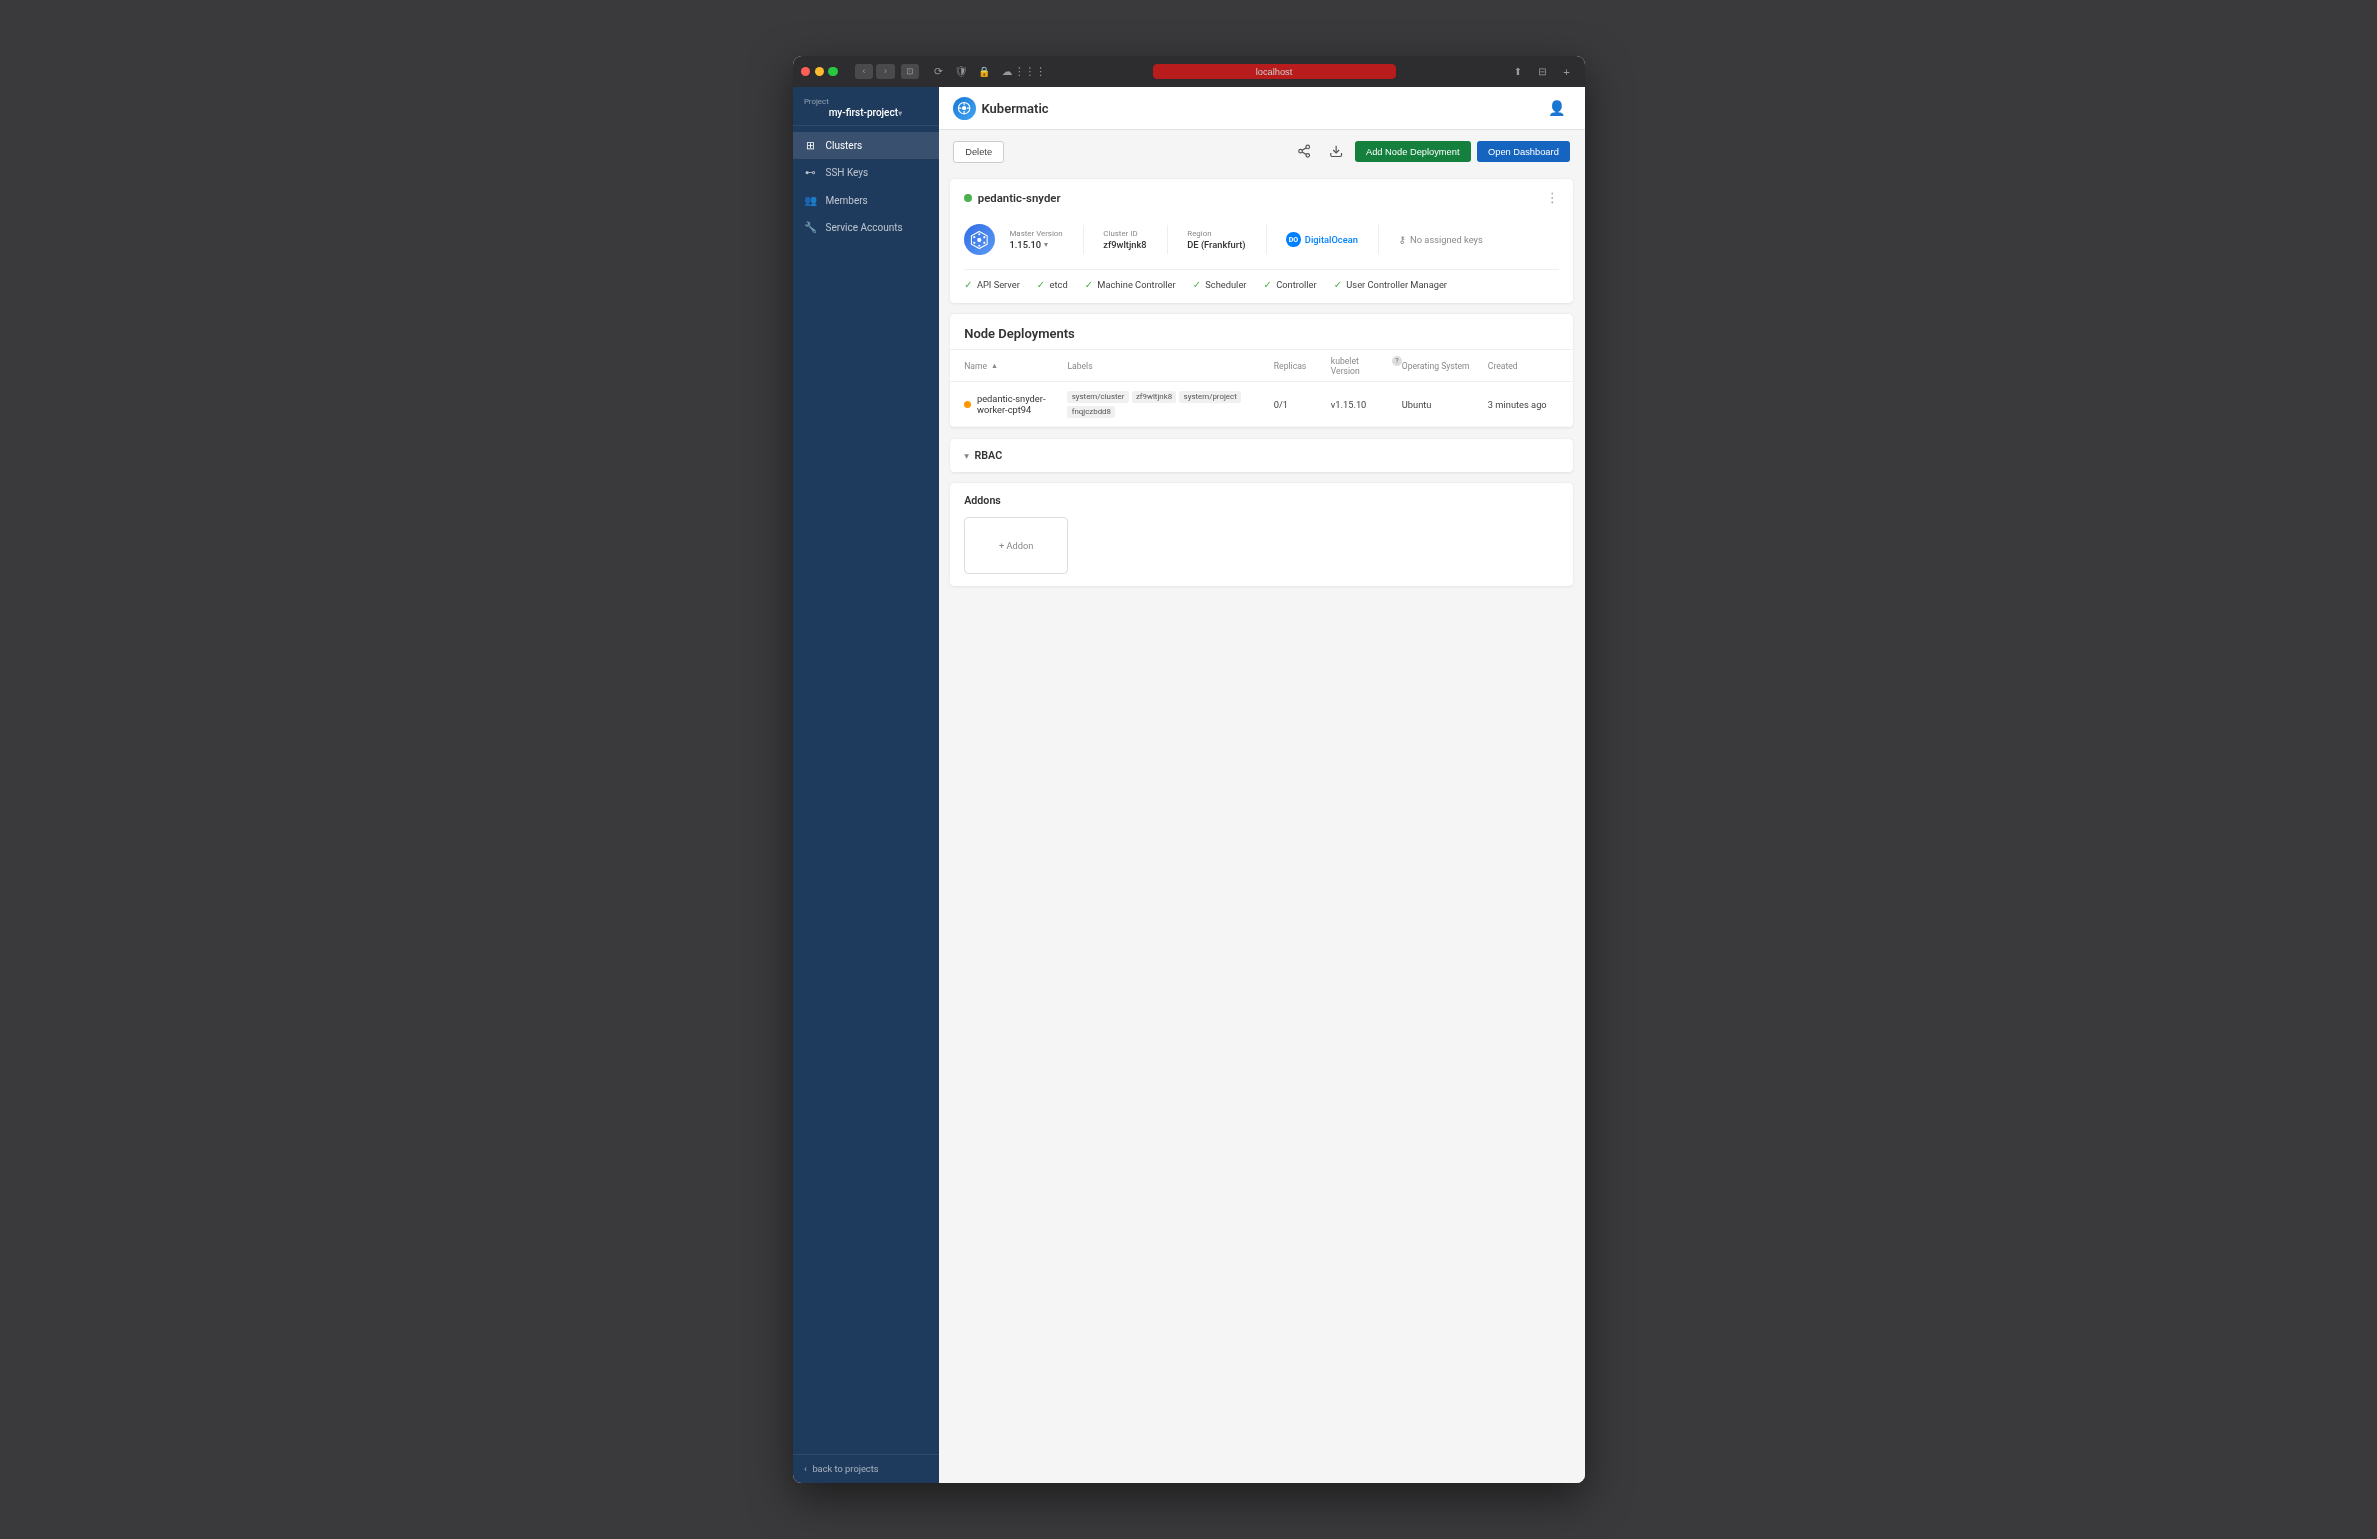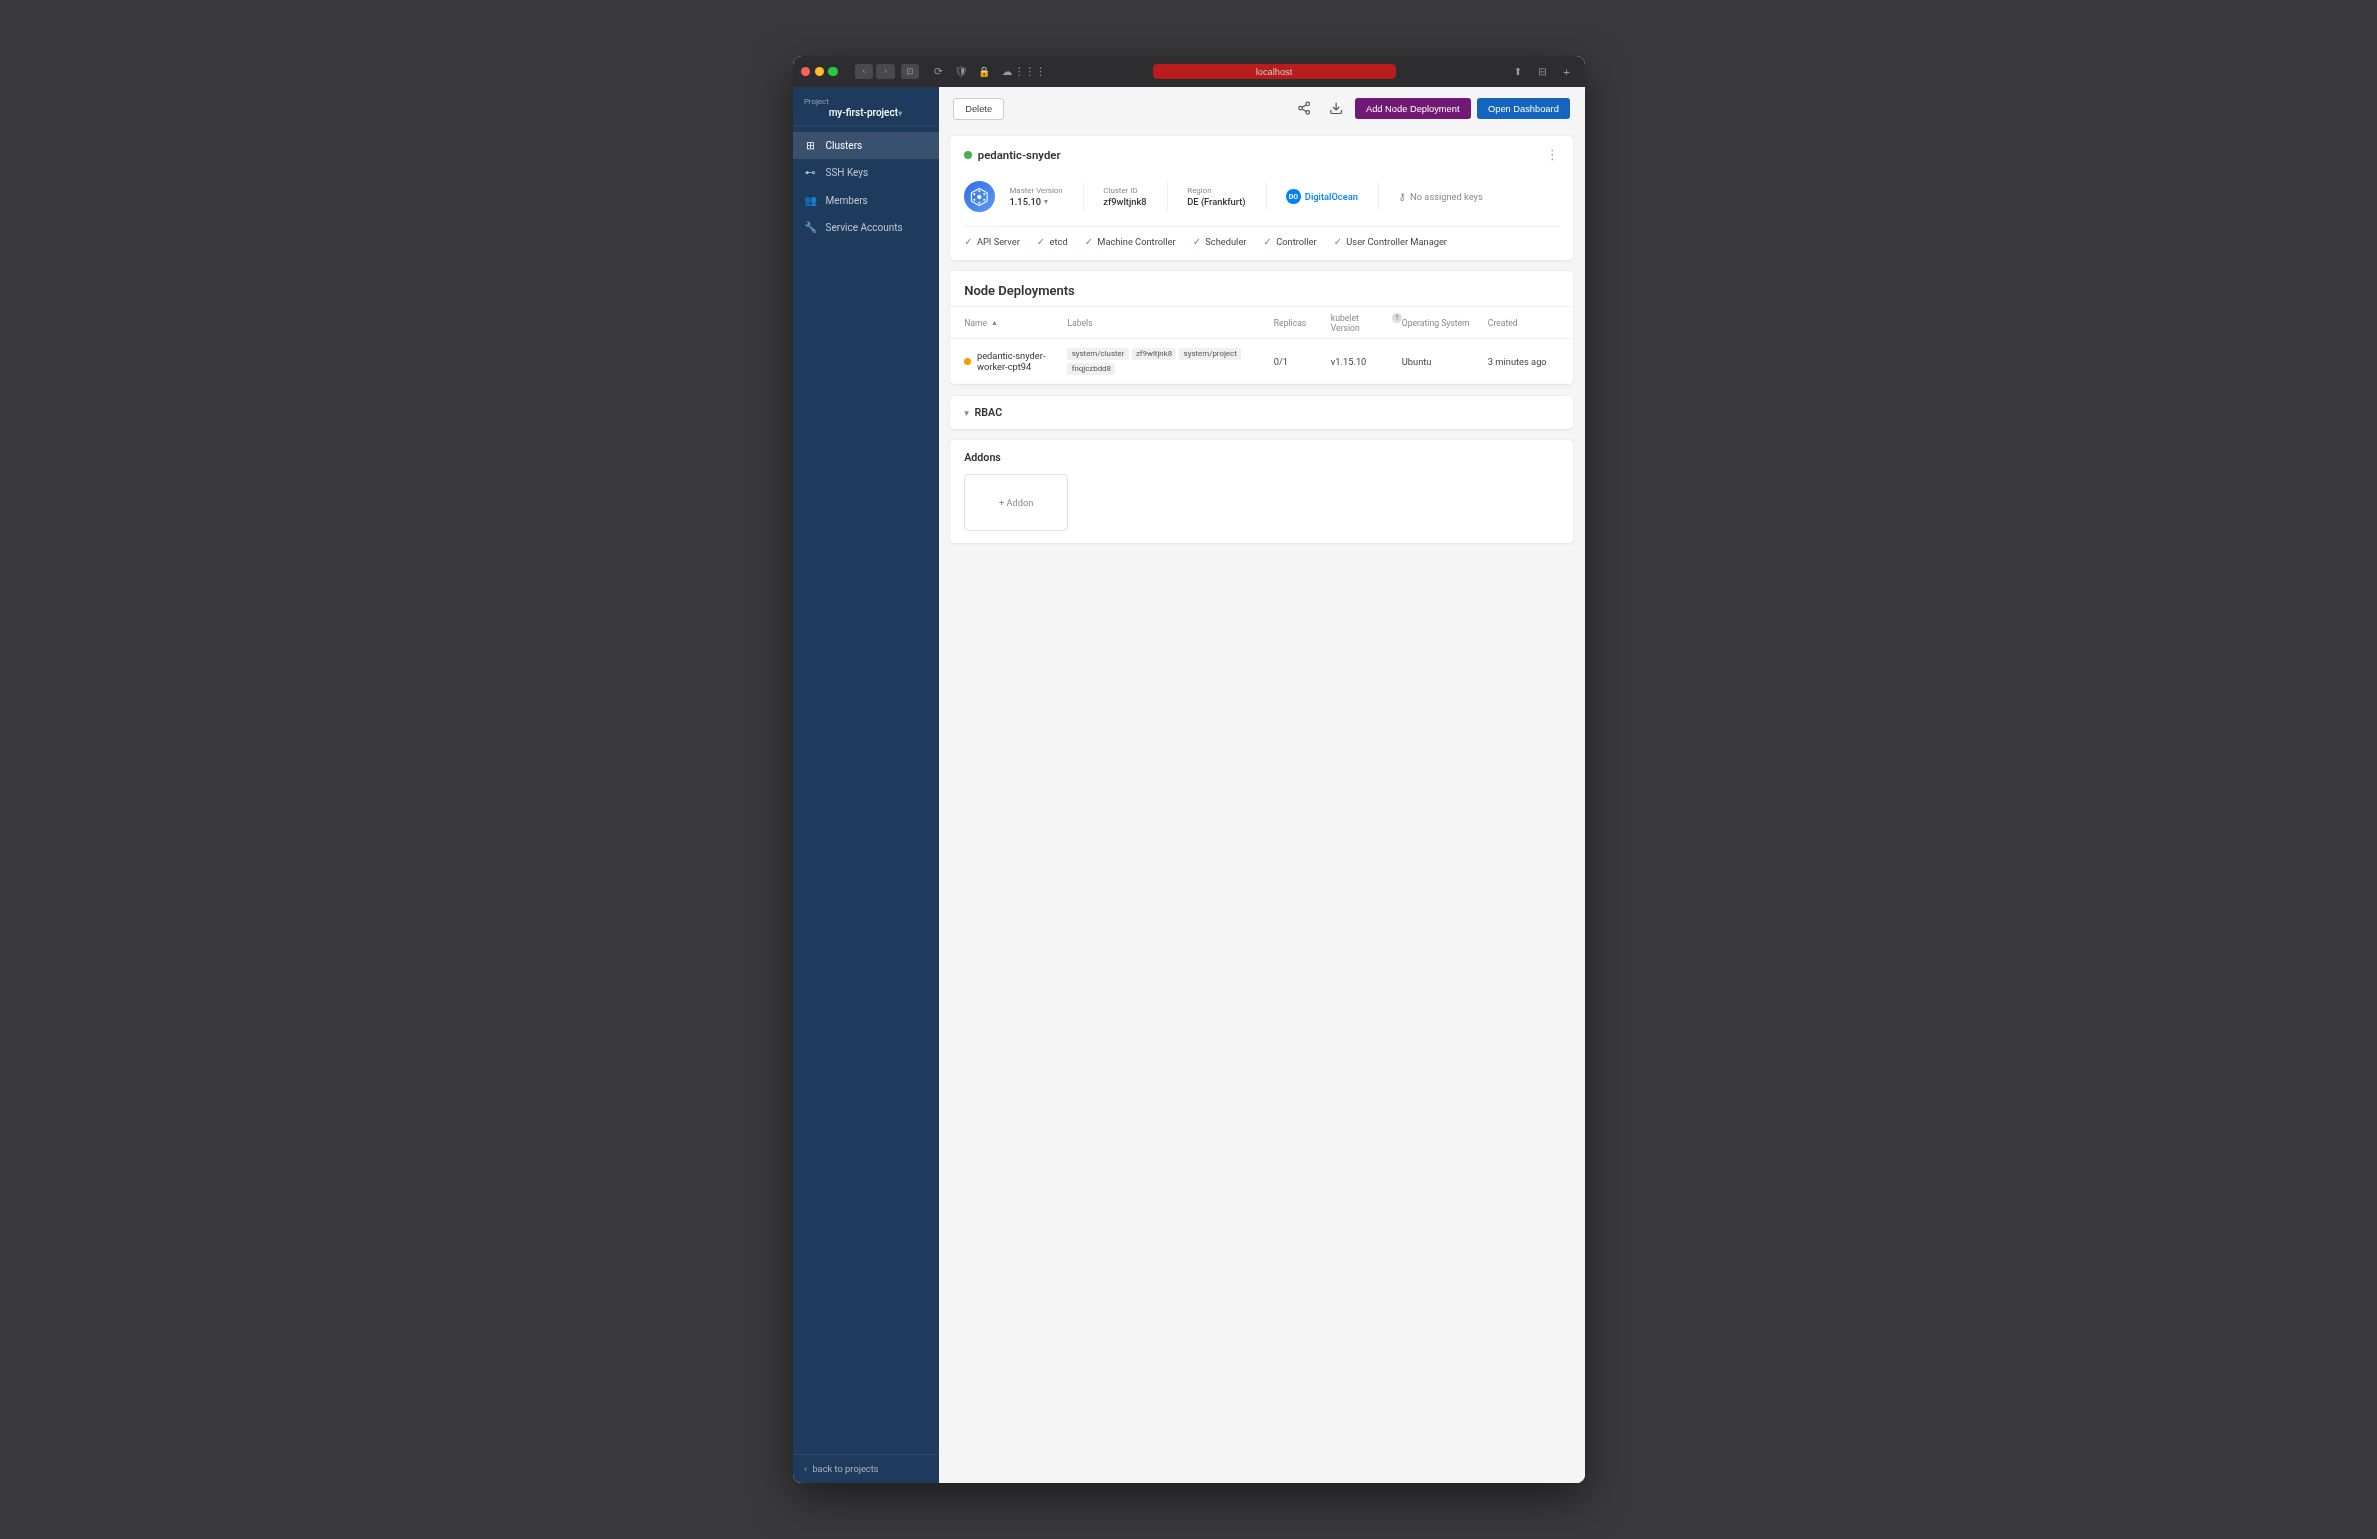--- a/index.html
+++ b/index.html
@@ -465,6 +465,24 @@
 
     <div class="main-content">
 
+      <div class="main-topbar">
+        <div class="kubermatic-logo">
+          <div class="logo-icon">
+            <svg width="14.3" height="14.3" viewBox="0 0 20 20">
+              <circle cx="10" cy="10" r="8" fill="none" stroke="white" stroke-width="1.5"></circle>
+              <circle cx="10" cy="10" r="3" fill="white"></circle>
+              <line x1="10" y1="2" x2="10" y2="6" stroke="white" stroke-width="1.5"></line>
+              <line x1="10" y1="14" x2="10" y2="18" stroke="white" stroke-width="1.5"></line>
+              <line x1="2" y1="10" x2="6" y2="10" stroke="white" stroke-width="1.5"></line>
+              <line x1="14" y1="10" x2="18" y2="10" stroke="white" stroke-width="1.5"></line>
+            </svg>
+          </div>
+          <span>Kubermatic</span>
+        </div>
+        <div class="main-topbar-right">
+          <button class="user-icon-btn">👤</button>
+        </div>
+      </div>
 
       <div class="toolbar">
         <button class="btn-delete">Delete</button>

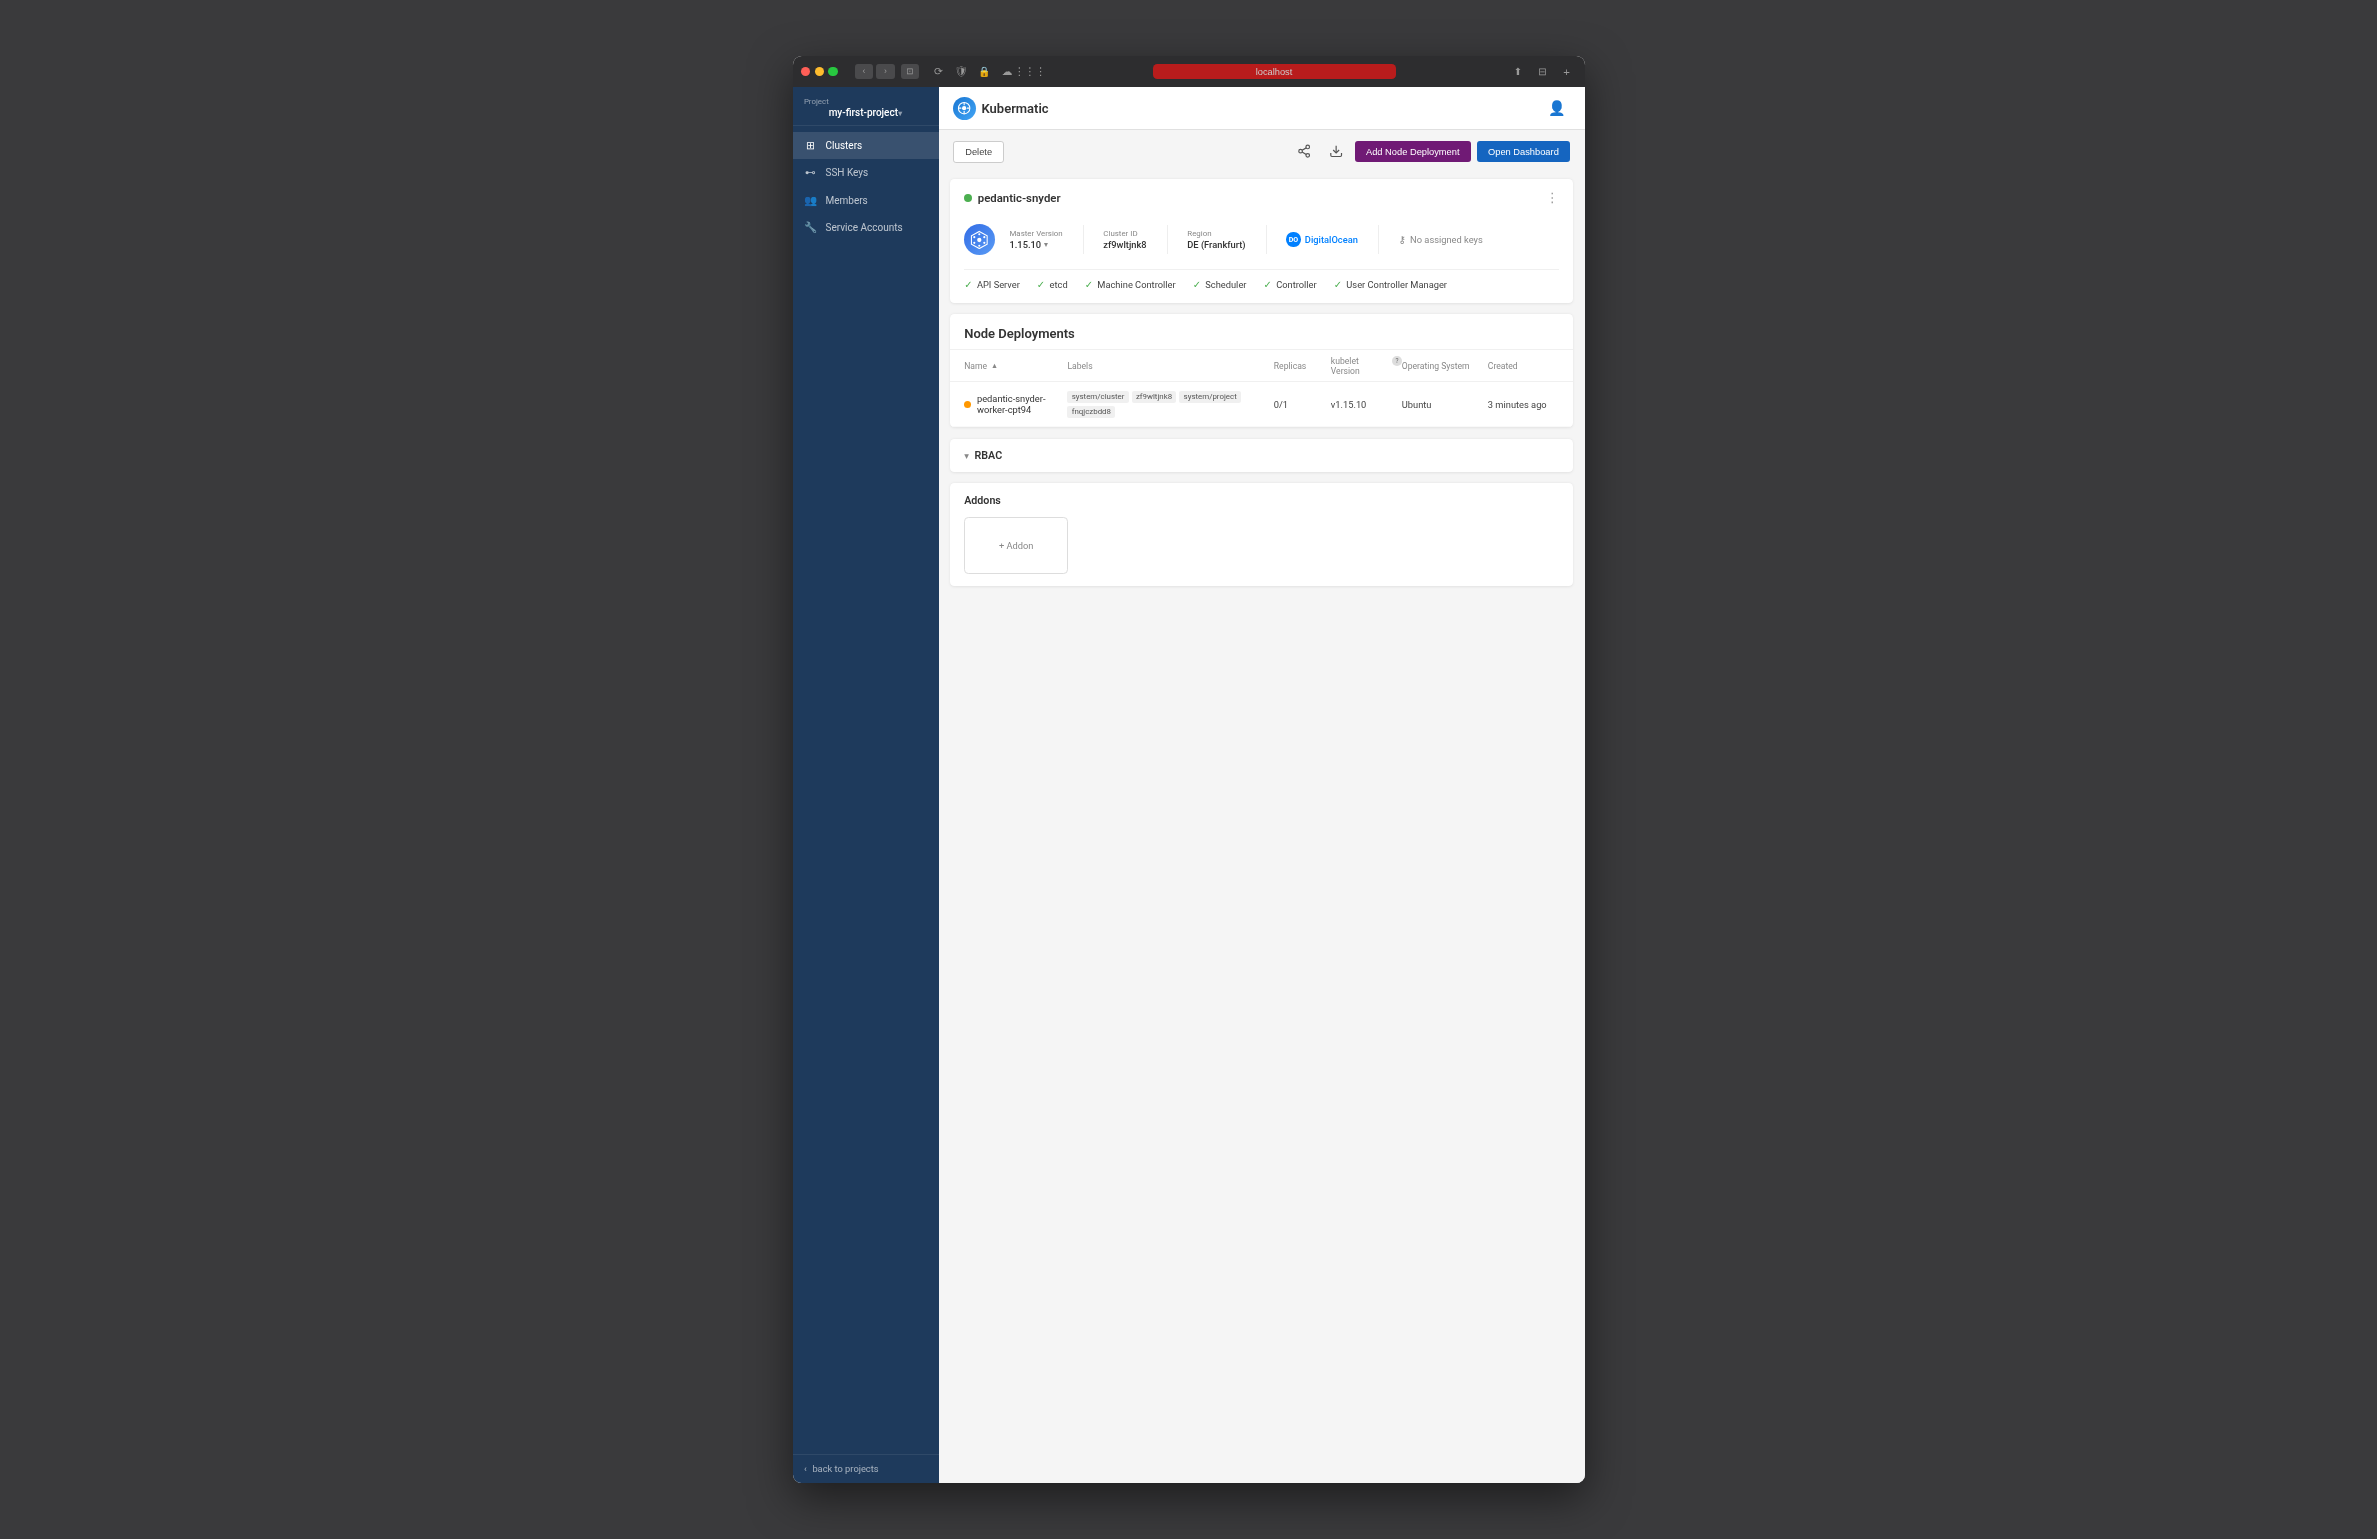--- a/index.html
+++ b/index.html
@@ -210,7 +210,7 @@
       display: flex; align-items: center; justify-content: center;
     }
     .btn-add-node {
-      background: #701a75;
+      background: #15803d;
       color: #fff;
       border: none;
       border-radius: 2.9px;

